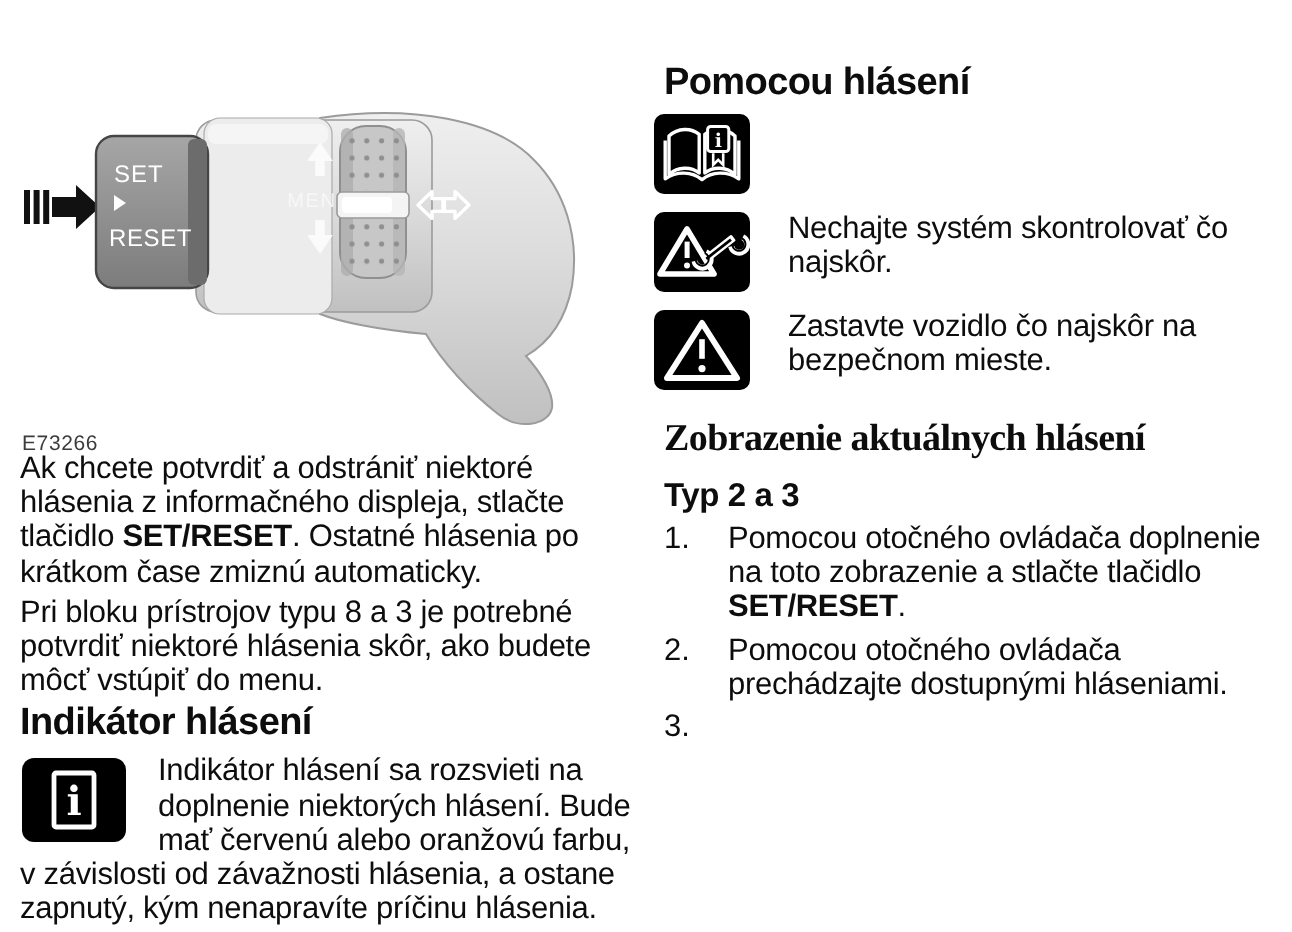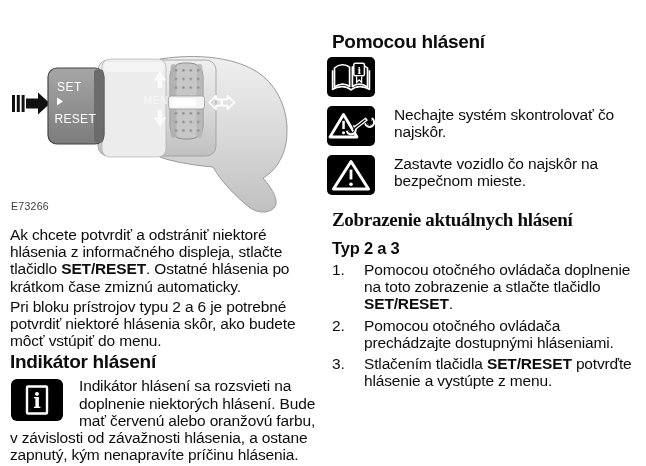--- a/index.html
+++ b/index.html
@@ -8,7 +8,7 @@
     font-family:"Liberation Sans", sans-serif;color:#0d0d0d;
   }
   .figure{position:absolute;left:10px;top:50px;width:292px;height:166px;}
-  .fig-label{position:absolute;left:11px;top:200px;font-size:10.5px;color:#3c3c3c;letter-spacing:.3px;}
+  .fig-label{position:absolute;left:11px;top:216px;font-size:10.5px;color:#3c3c3c;letter-spacing:.3px;}
   .left-text{position:absolute;left:10px;top:226px;width:307px;}
   .right-col{position:absolute;left:327px;top:30px;width:312px;}
   p{margin:0 0 3px 0;font-size:15.5px;line-height:17.2px;letter-spacing:-0.15px;}

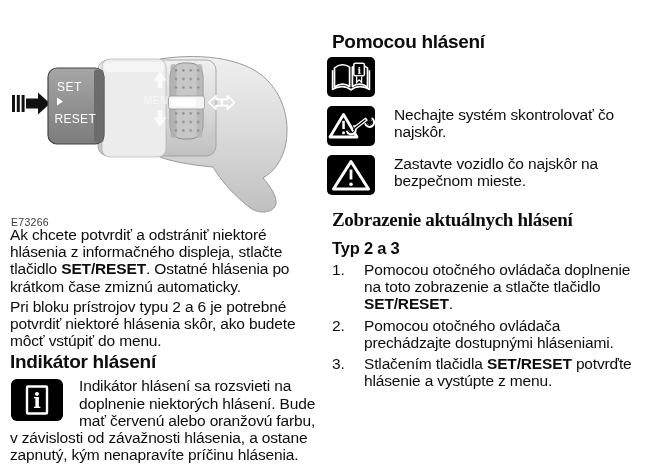--- a/index.html
+++ b/index.html
@@ -100,7 +100,7 @@
 
 <div class="left-text">
   <p><span>Ak chcete potvrdiť a odstrániť niektoré hlásenia z informačného displeja, stlačte tlačidlo </span><span class="b">SET/RESET</span><span>. Ostatné hlásenia po krátkom čase zmiznú automaticky.</span></p>
-  <p>Pri bloku prístrojov typu 2 a 6 je potrebné potvrdiť niektoré hlásenia skôr, ako budete môcť vstúpiť do menu.</p>
+  <p>Pri bloku prístrojov typu 8 a 3 je potrebné potvrdiť niektoré hlásenia skôr, ako budete môcť vstúpiť do menu.</p>
 
   <h2>Indikátor hlásení</h2>
 

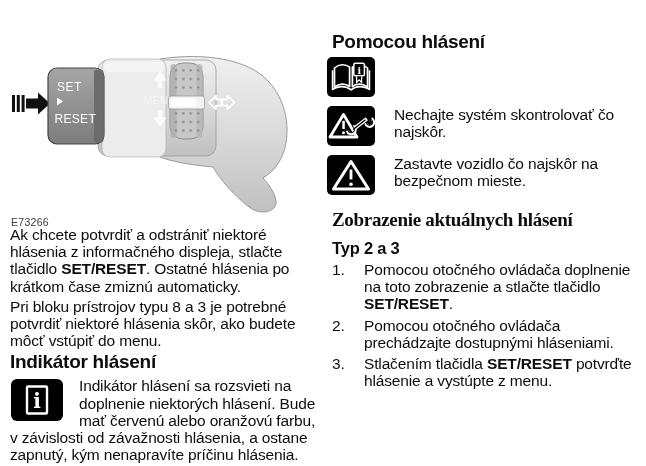--- a/index.html
+++ b/index.html
@@ -176,7 +176,6 @@
     </div>
     <div class="step">
       <div class="step-num">3.</div>
-      <div class="step-body"><span>Stlačením tlačidla </span><span class="b">SET/RESET</span><span> potvrďte hlásenie a vystúpte z menu.</span></div>
     </div>
   </div>
 </div>

